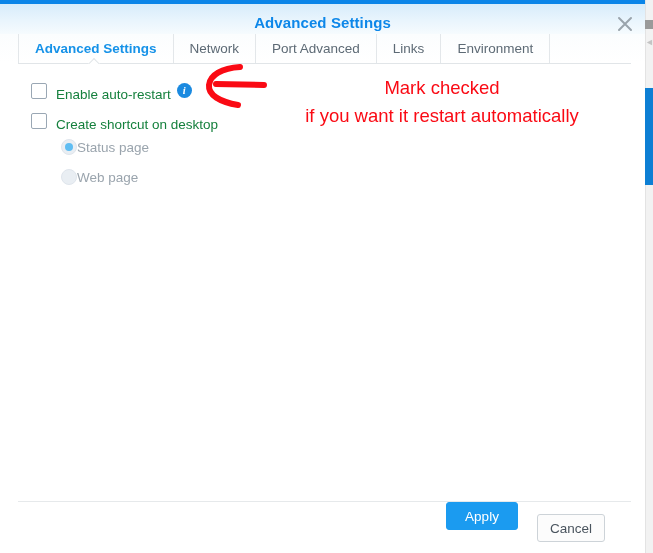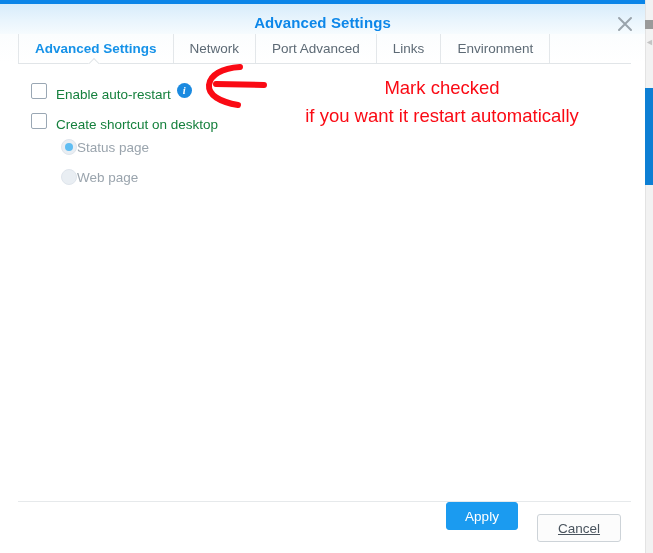--- a/index.html
+++ b/index.html
@@ -266,11 +266,10 @@
   .btn-cancel {
     top: 12px;
     left: 537px;
-    width: 84px;
+    width: 68px;
     background: #fcfcfc;
     border: 1px solid #cdd3d8;
     color: #4a545e;
-    text-decoration: underline;
   }
 
   

